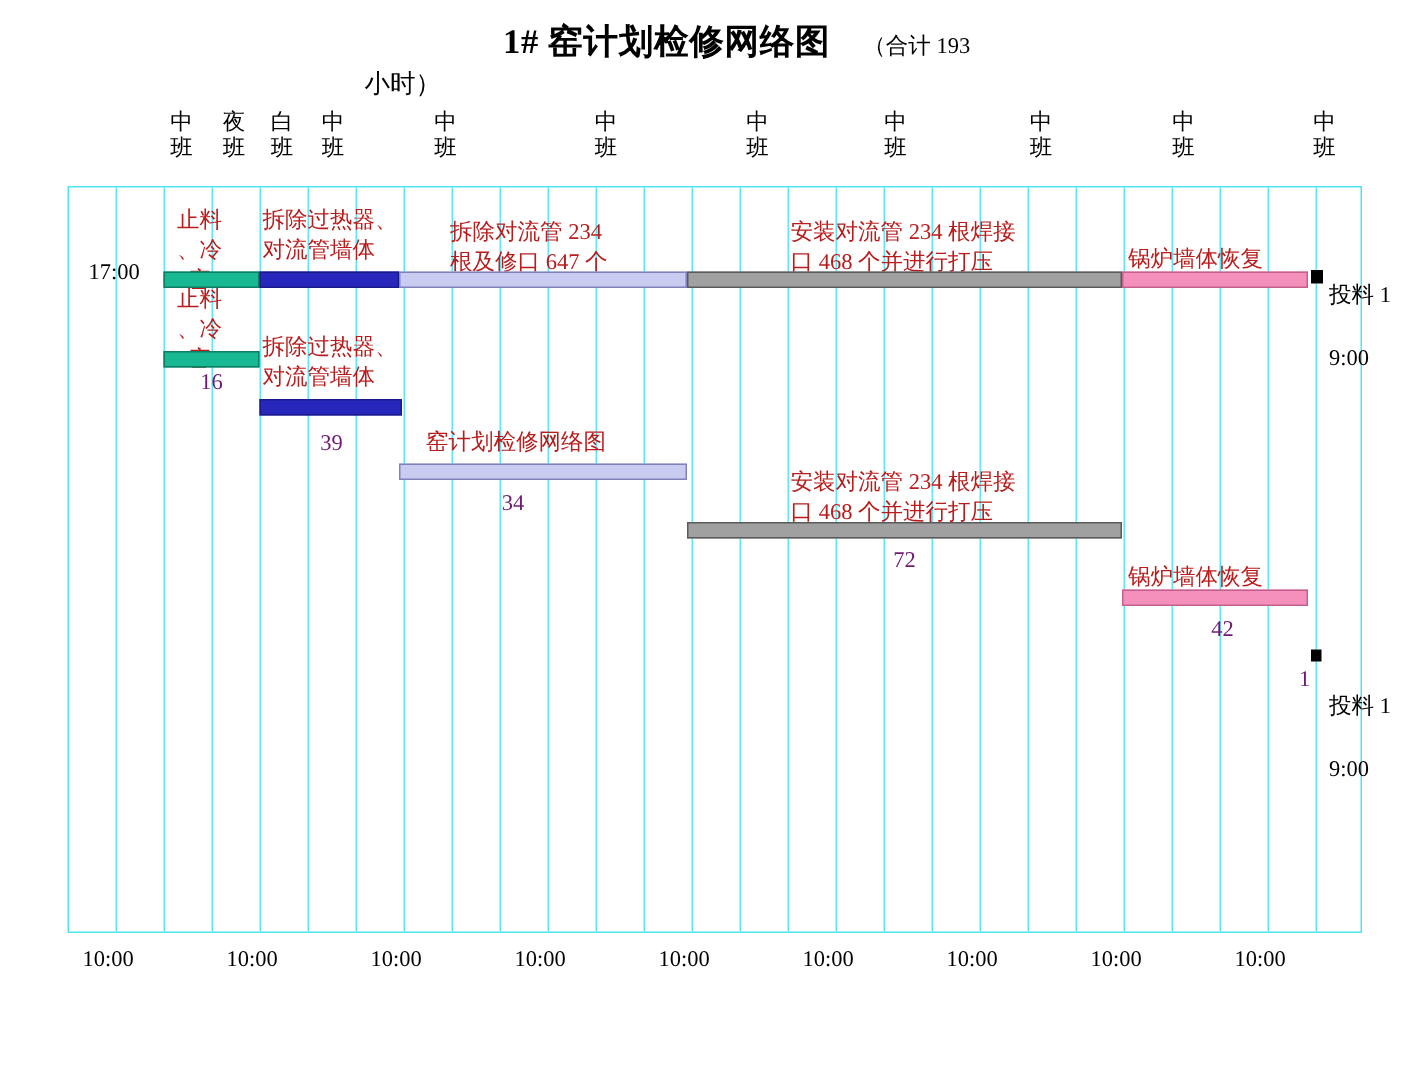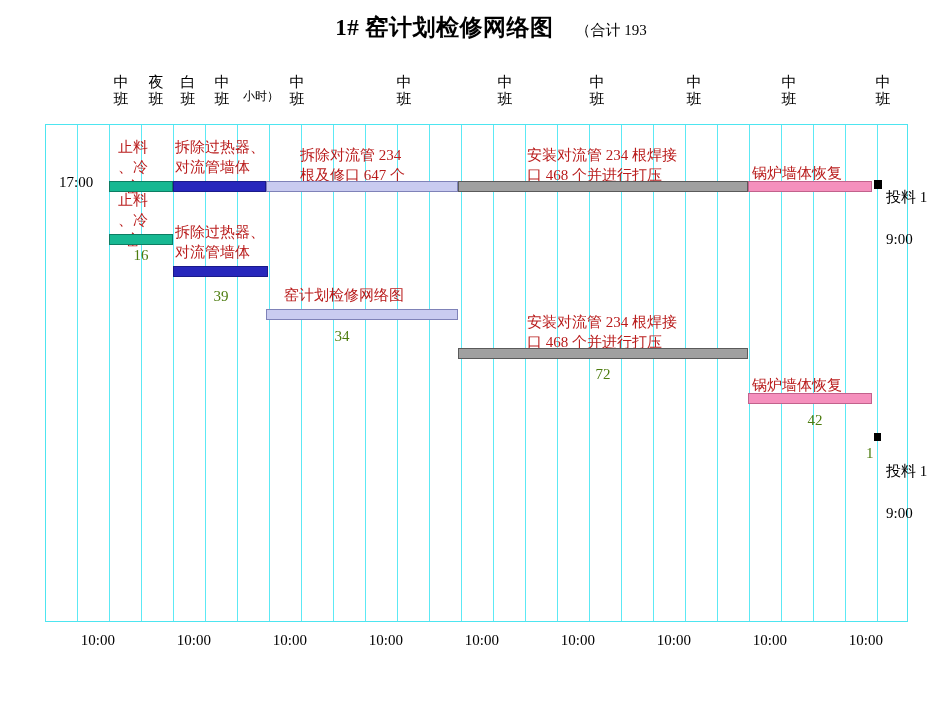--- a/index.html
+++ b/index.html
@@ -39,10 +39,9 @@
     position: absolute;
     left: 243px;
     top: 44px;
-    font-size: 12px;
+    font-size: 17px;
     text-align: left;
     width: 200px;
-    margin-top: 44px;
   }
 
   

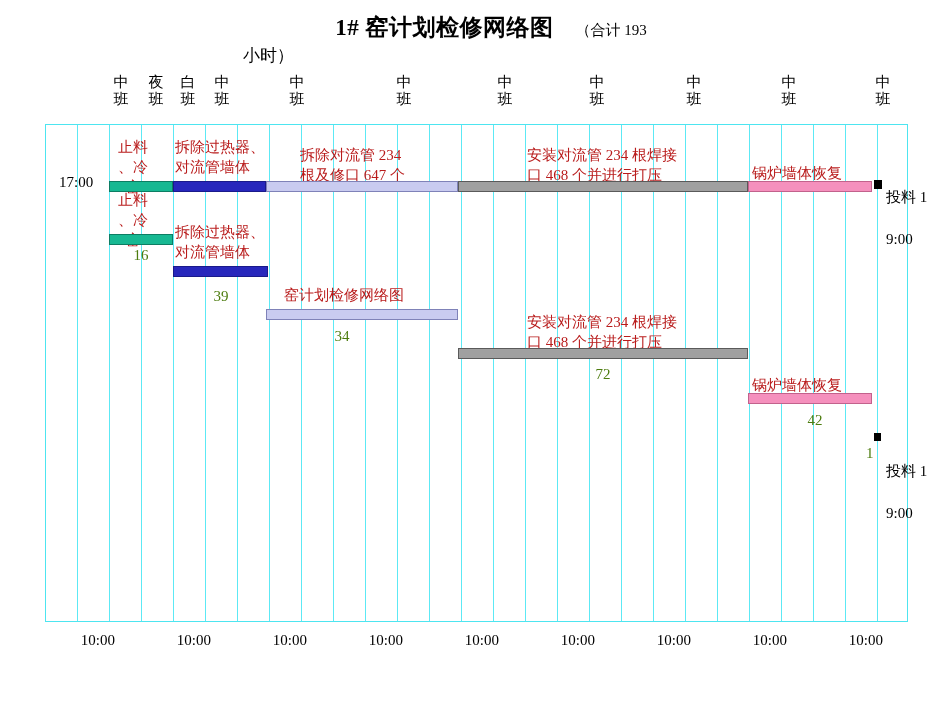--- a/index.html
+++ b/index.html
@@ -103,7 +103,7 @@
   .dur-label {
     position: absolute;
     font-size: 15px;
-    color: #4d7c0f;
+    color: #701a75;
     text-align: center;
   }
   .side-label {

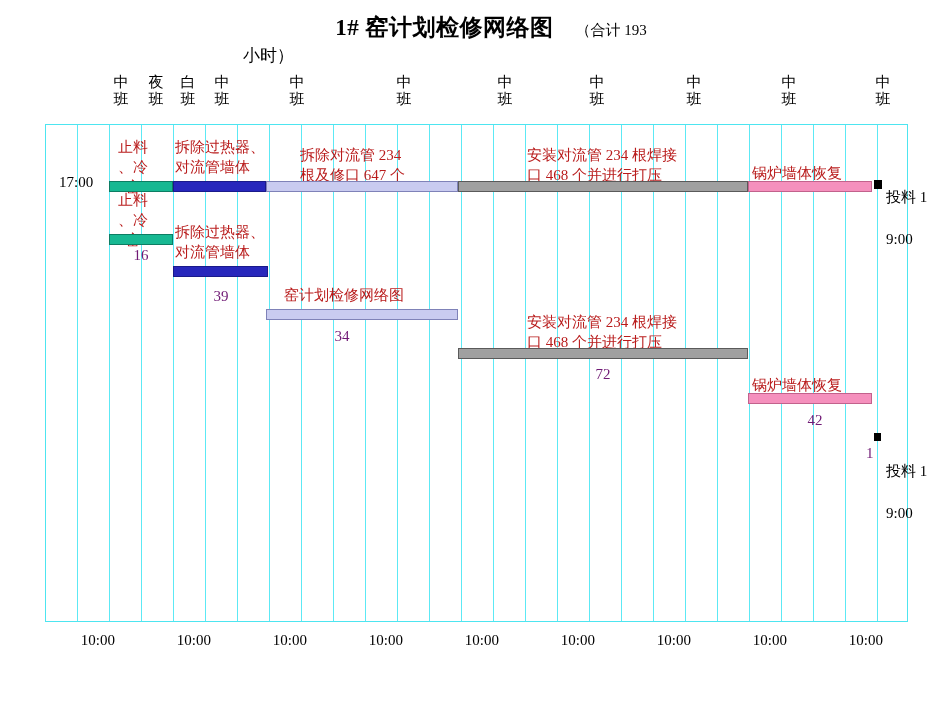--- a/index.html
+++ b/index.html
@@ -128,7 +128,7 @@
     top: 632px;
     font-size: 15px;
     width: 60px;
-    text-align: right;
+    text-align: left;
   }
 </style>
 </head>

